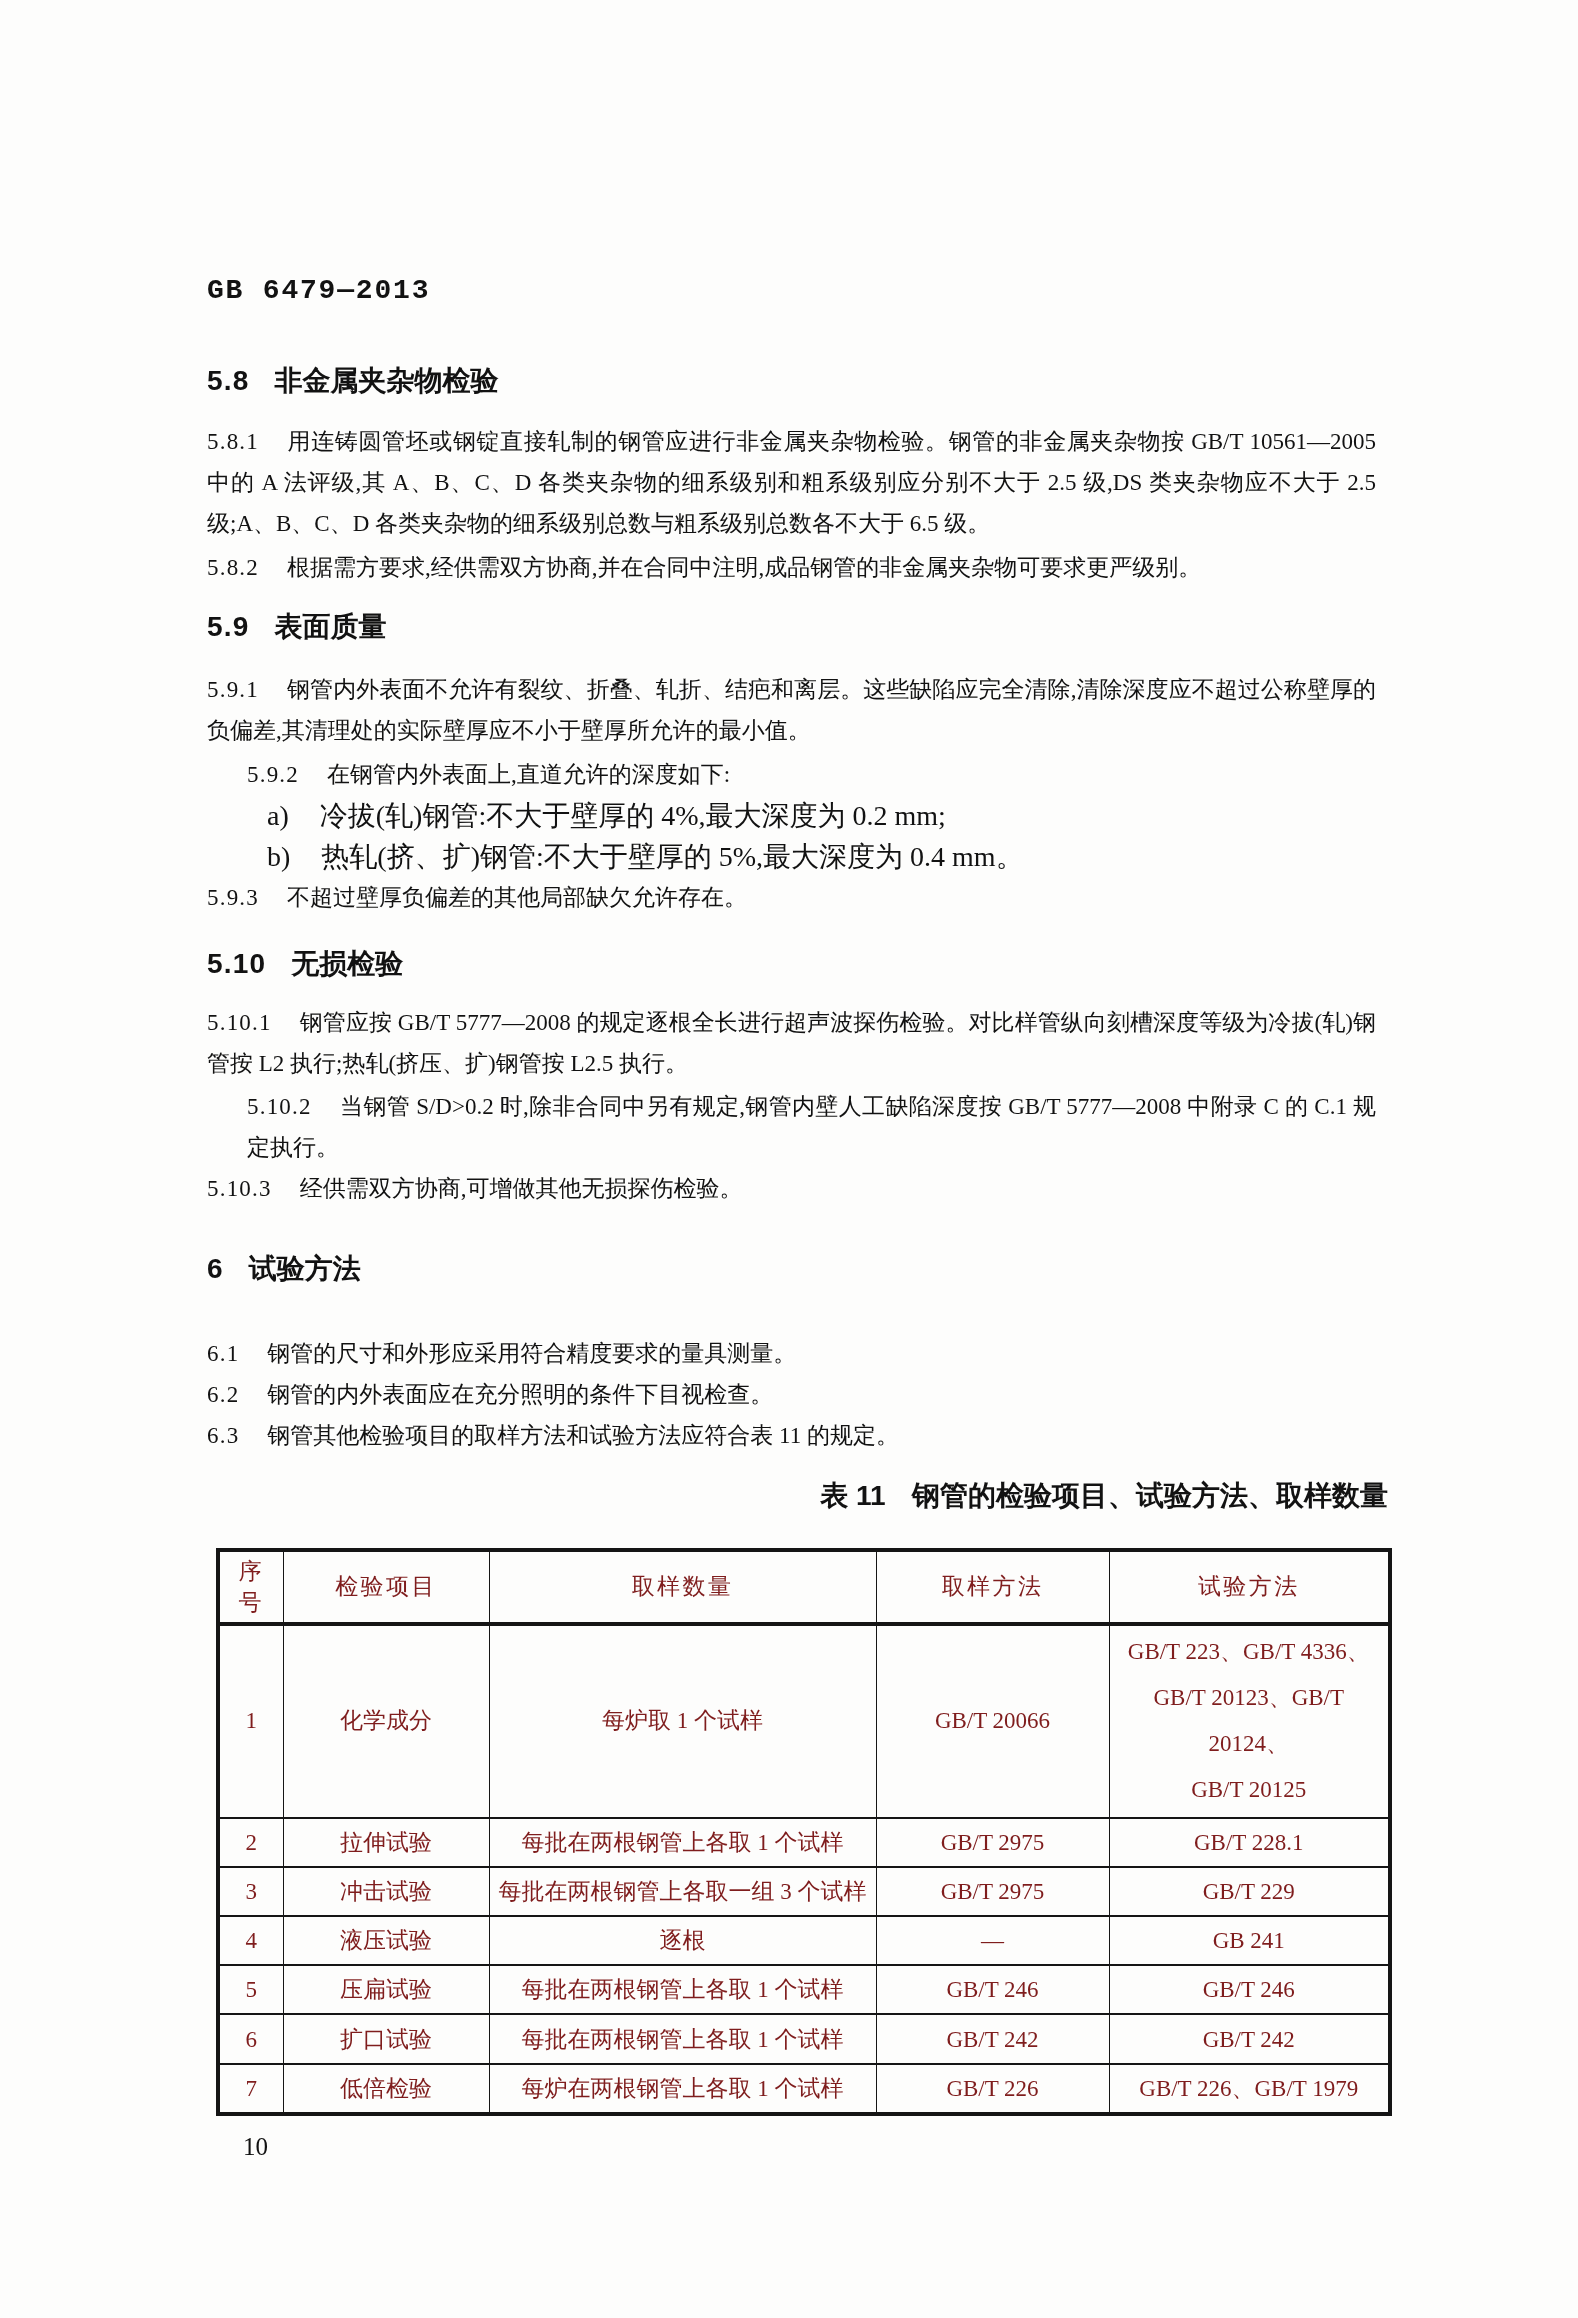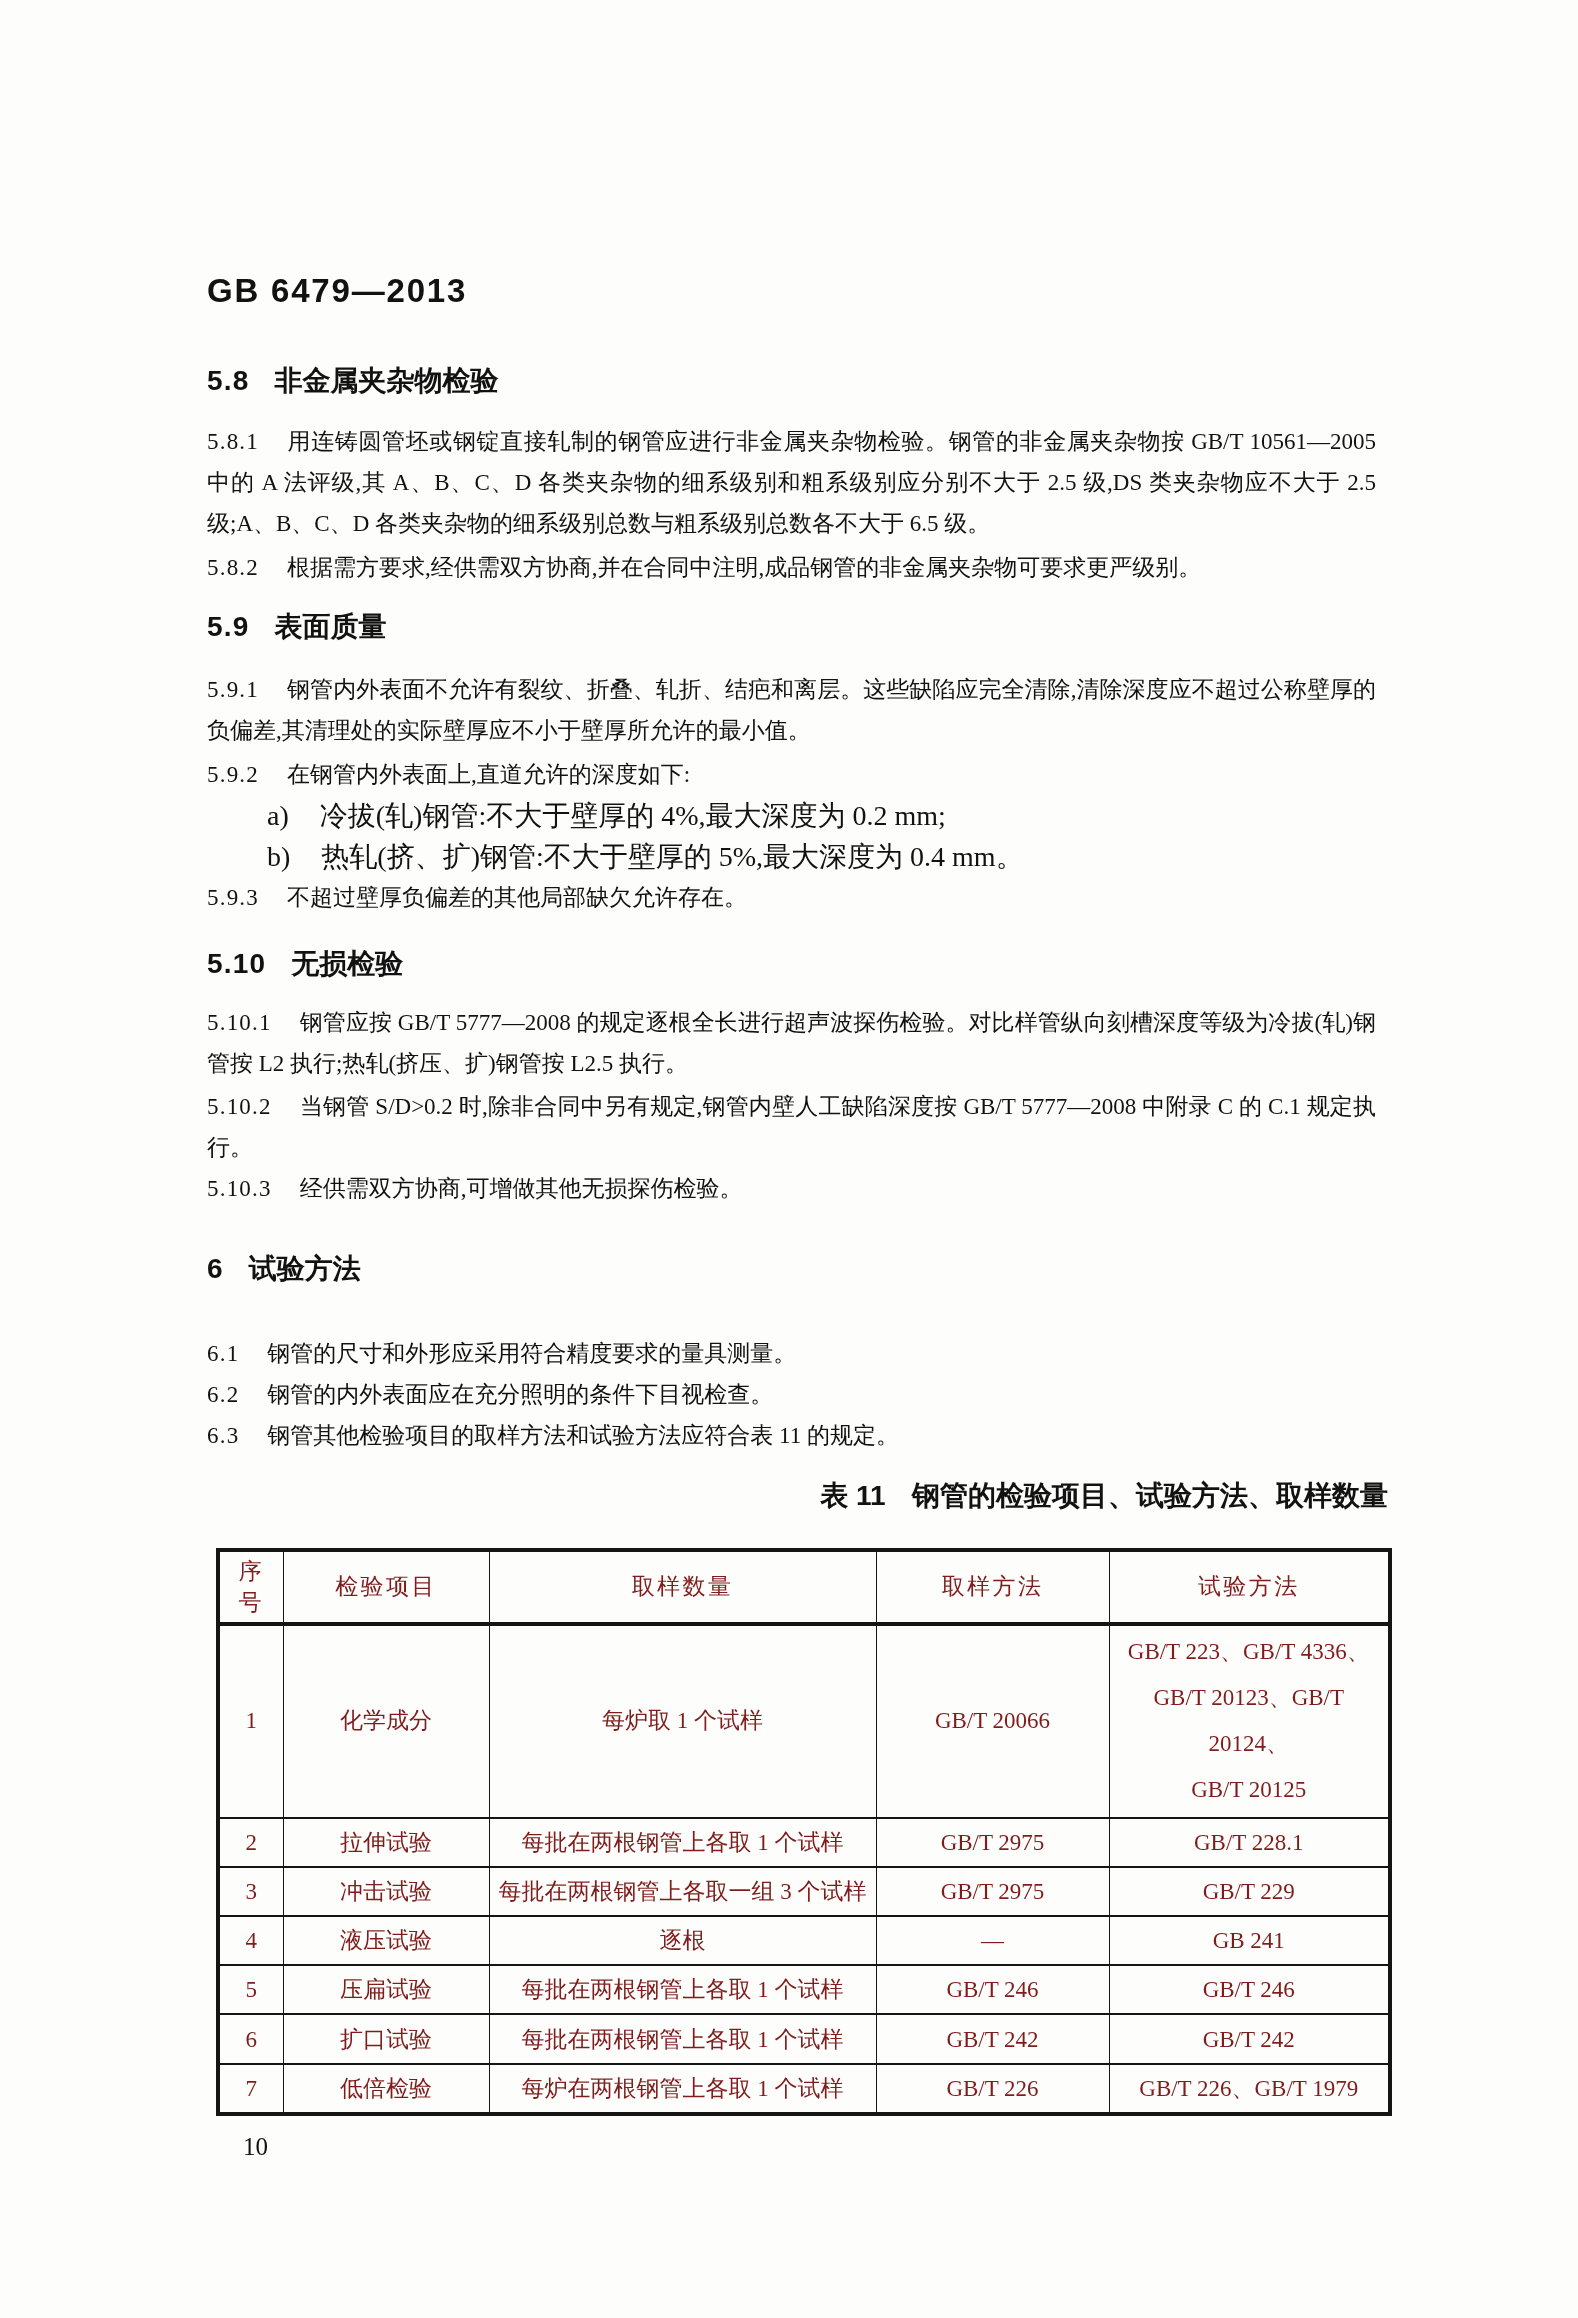--- a/index.html
+++ b/index.html
@@ -21,9 +21,9 @@
   }
   .doc-header {
     margin-top:275px;
-    font-family:Liberation Sans, sans-serif;
+    font-family:Liberation Mono, monospace;
     font-weight:700;
-    font-size:33px;
+    font-size:28px;
     line-height:32px;
     letter-spacing:1.8px;
   }

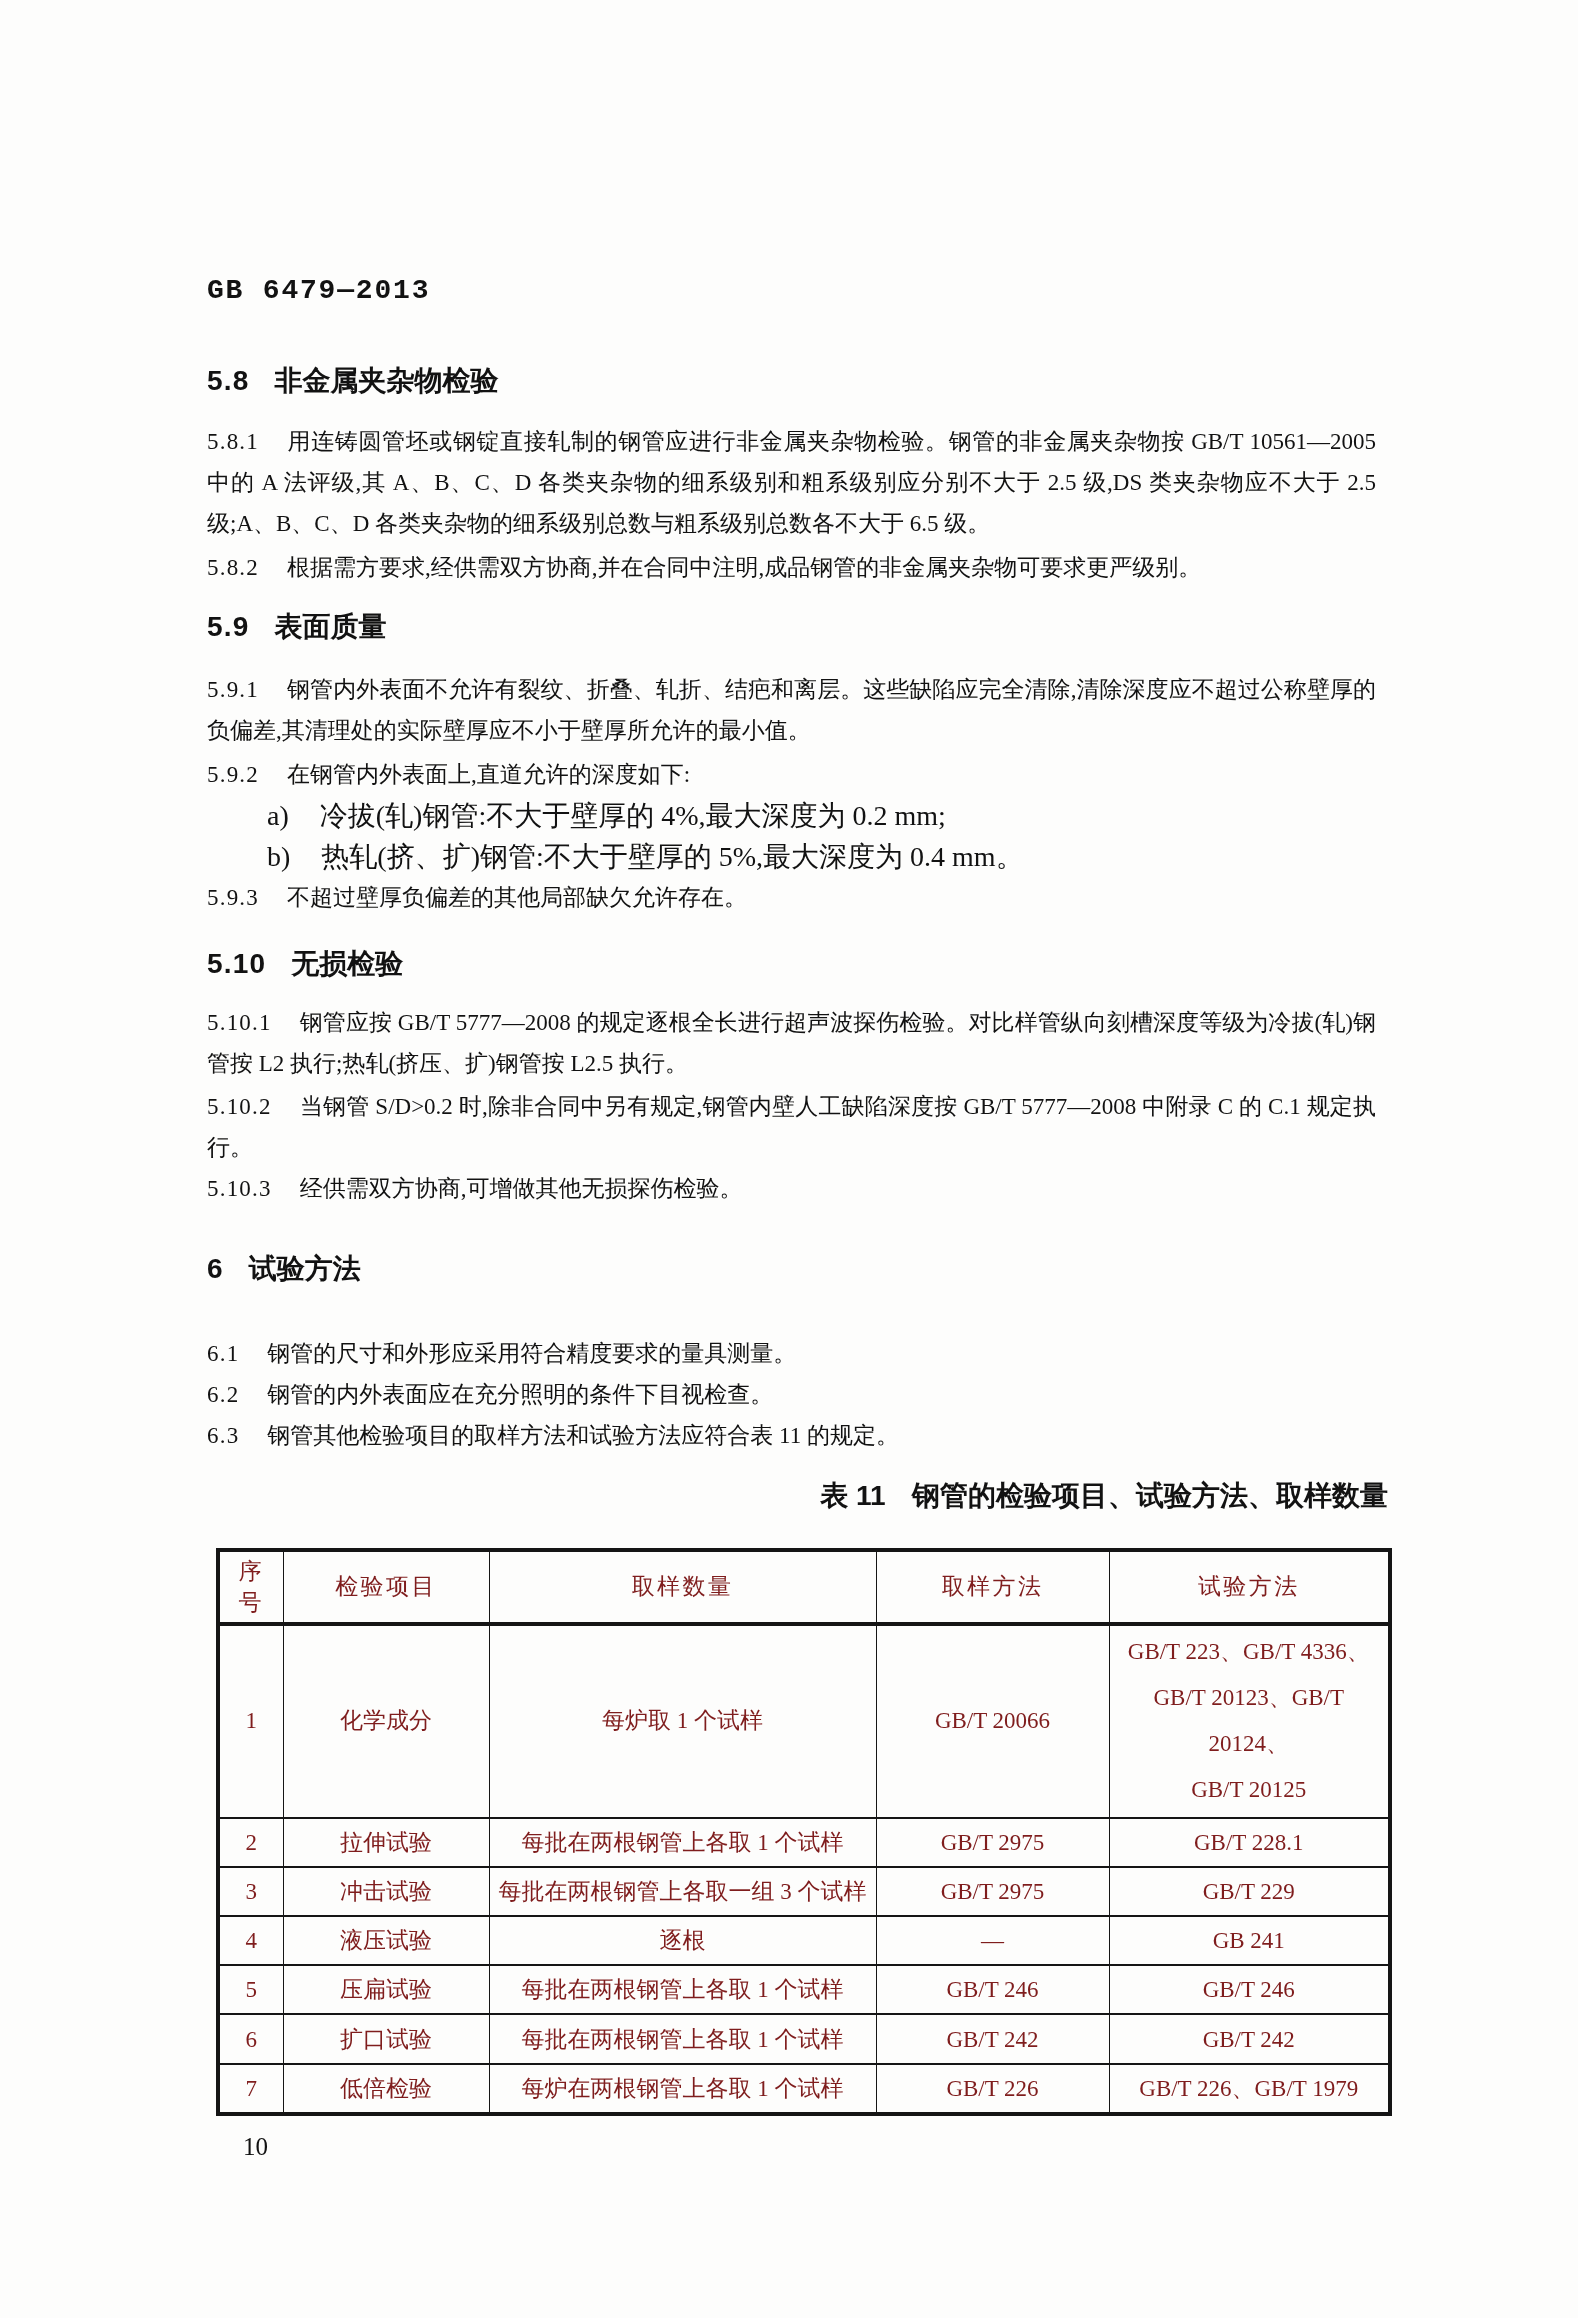--- a/index.html
+++ b/index.html
@@ -52,7 +52,7 @@
   .mt-6   { margin-top:3.6px; }
   .mt-30  { margin-top:18px; }
   .mt-35  { margin-top:21px; }
-  .mt-4   { margin-top:2.4px; }
+  .mt-4   { margin-top:2.4px;margin-left:40px; }
   .mt-42  { margin-top:25px; }
   .mt-29  { margin-top:17.4px; }
   .mt-65  { margin-top:39px; }

